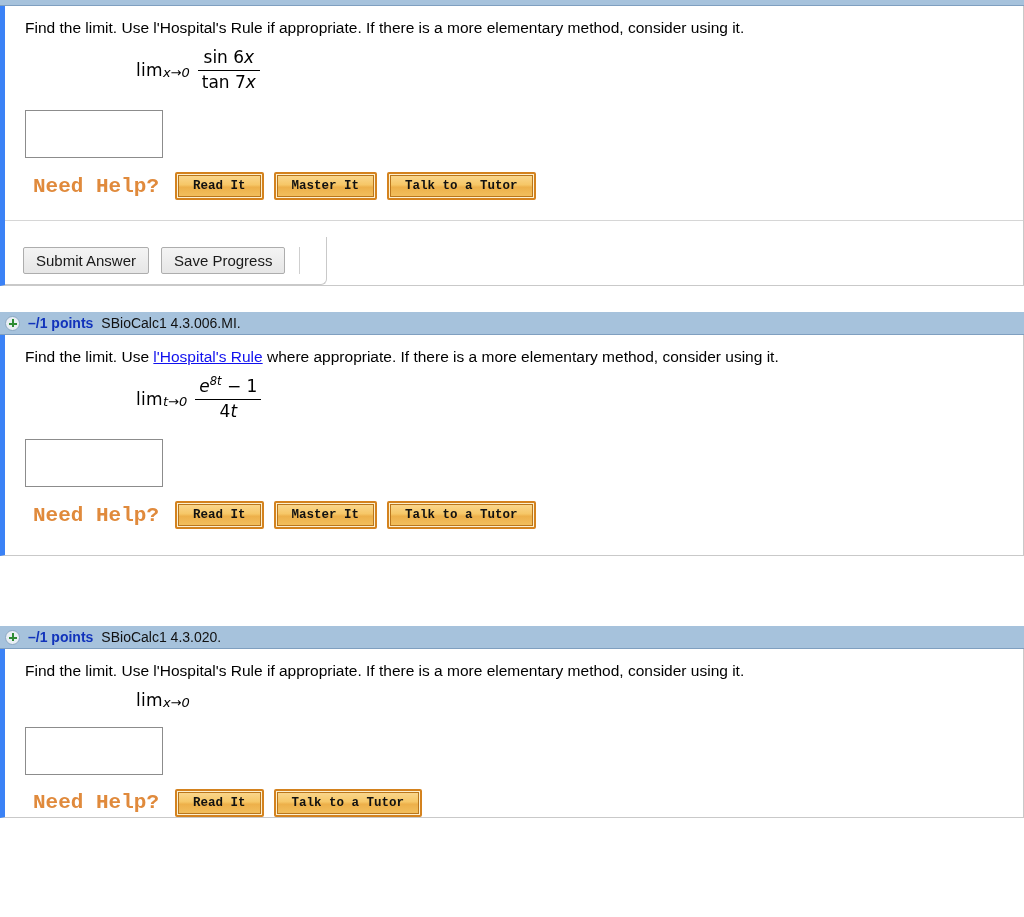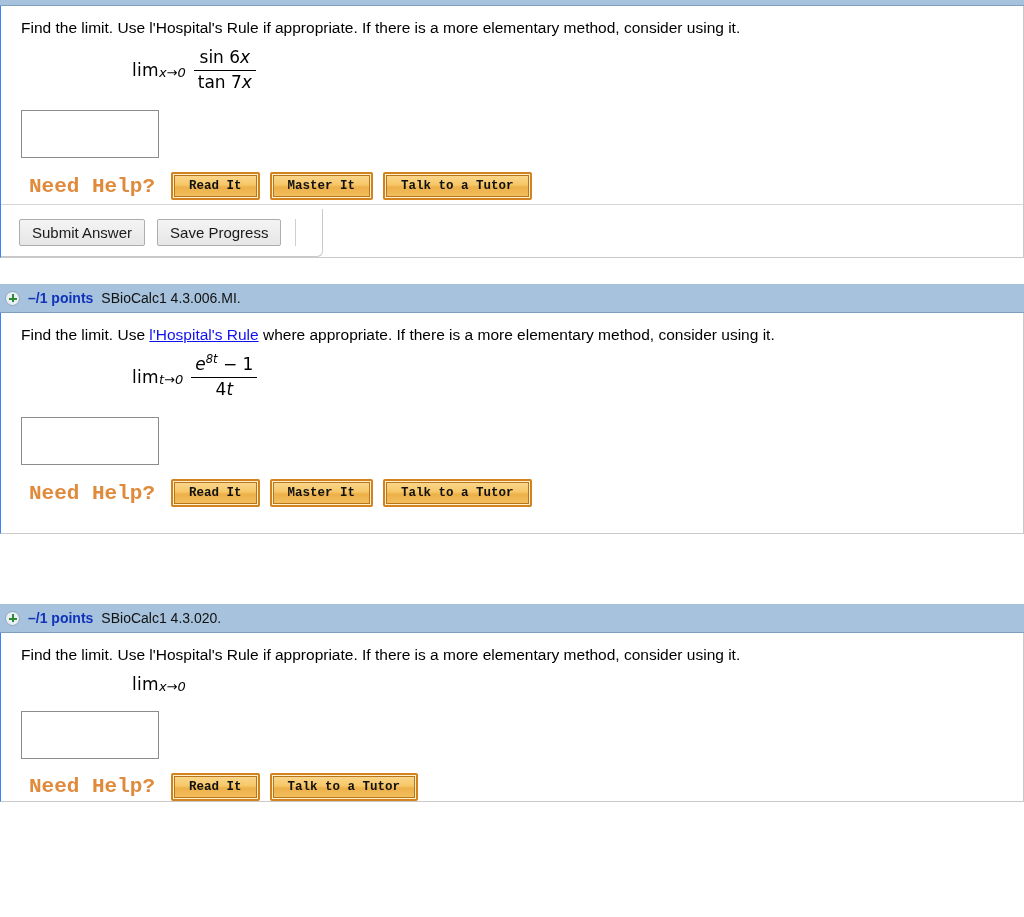--- a/index.html
+++ b/index.html
@@ -75,7 +75,7 @@
   
   .q-panel {
     background: #ffffff;
-    border-left: 1px solid #3b82f6;
+    border-left: 5px solid #3b82f6;
     border-right: 1px solid #c9c9c9;
     border-bottom: 1px solid #c9c9c9;
     box-sizing: border-box;

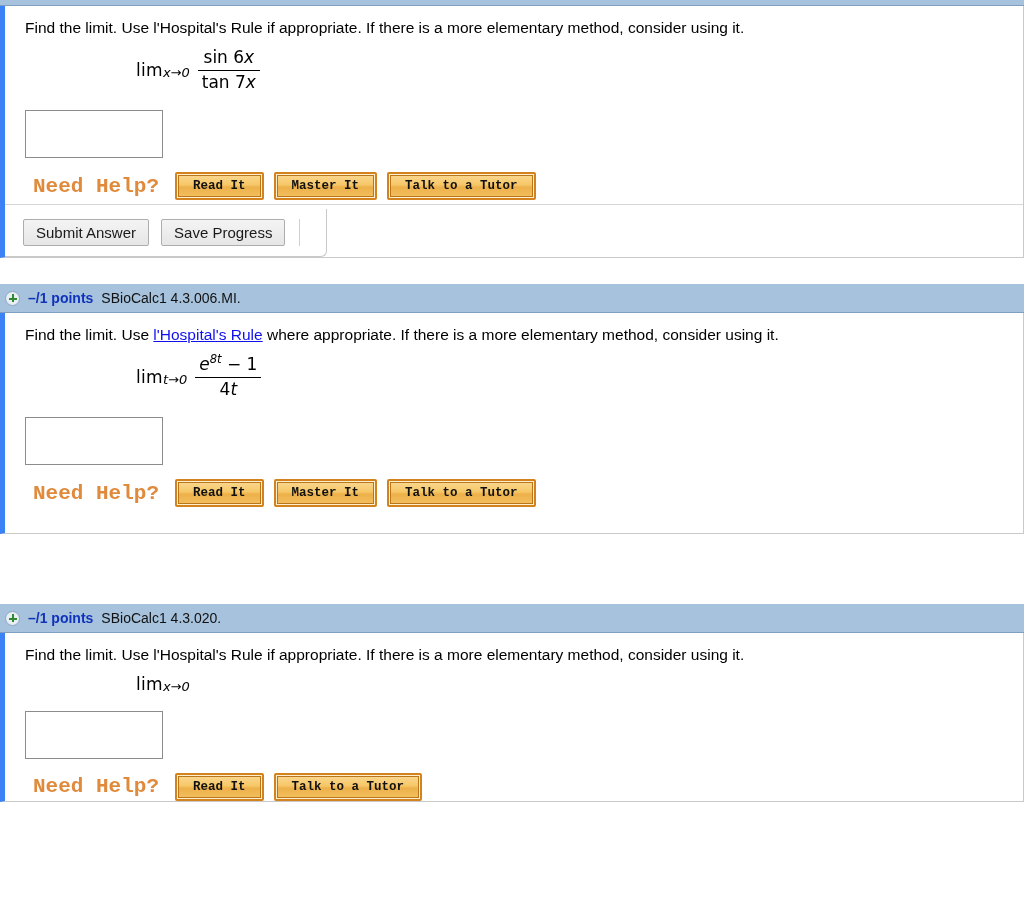--- a/index.html
+++ b/index.html
@@ -196,9 +196,9 @@
 
   
   .submit-wrap {
-    margin-top: 4px;
+    margin-top: 20px;
     border-top: 1px solid #d6d6d6;
-    padding-top: 4px;
+    padding-top: 16px;
   }
   .submit-bar {
     display: inline-flex;

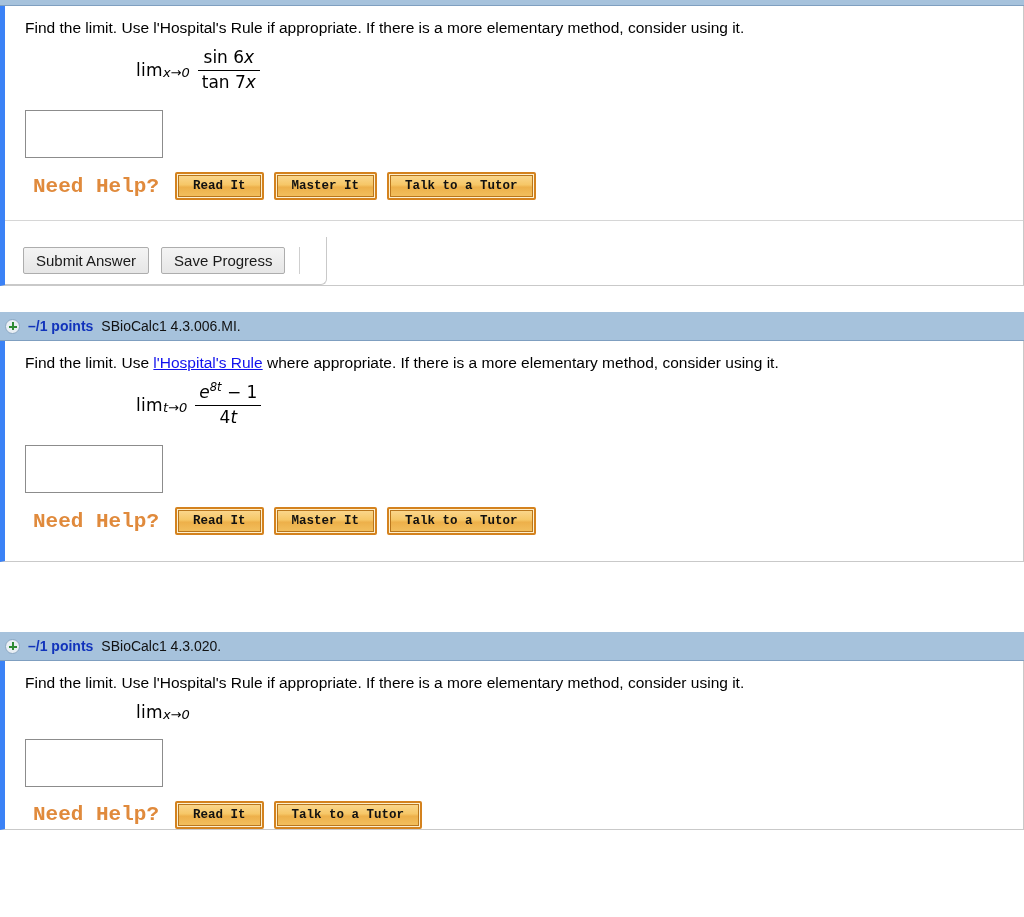--- a/index.html
+++ b/index.html
@@ -29,7 +29,7 @@
   .q-header {
     background: #a6c2dc;
     border-bottom: 1px solid #7f9fc0;
-    height: 29px;
+    height: 23px;
     display: flex;
     align-items: center;
     padding-left: 5px;

